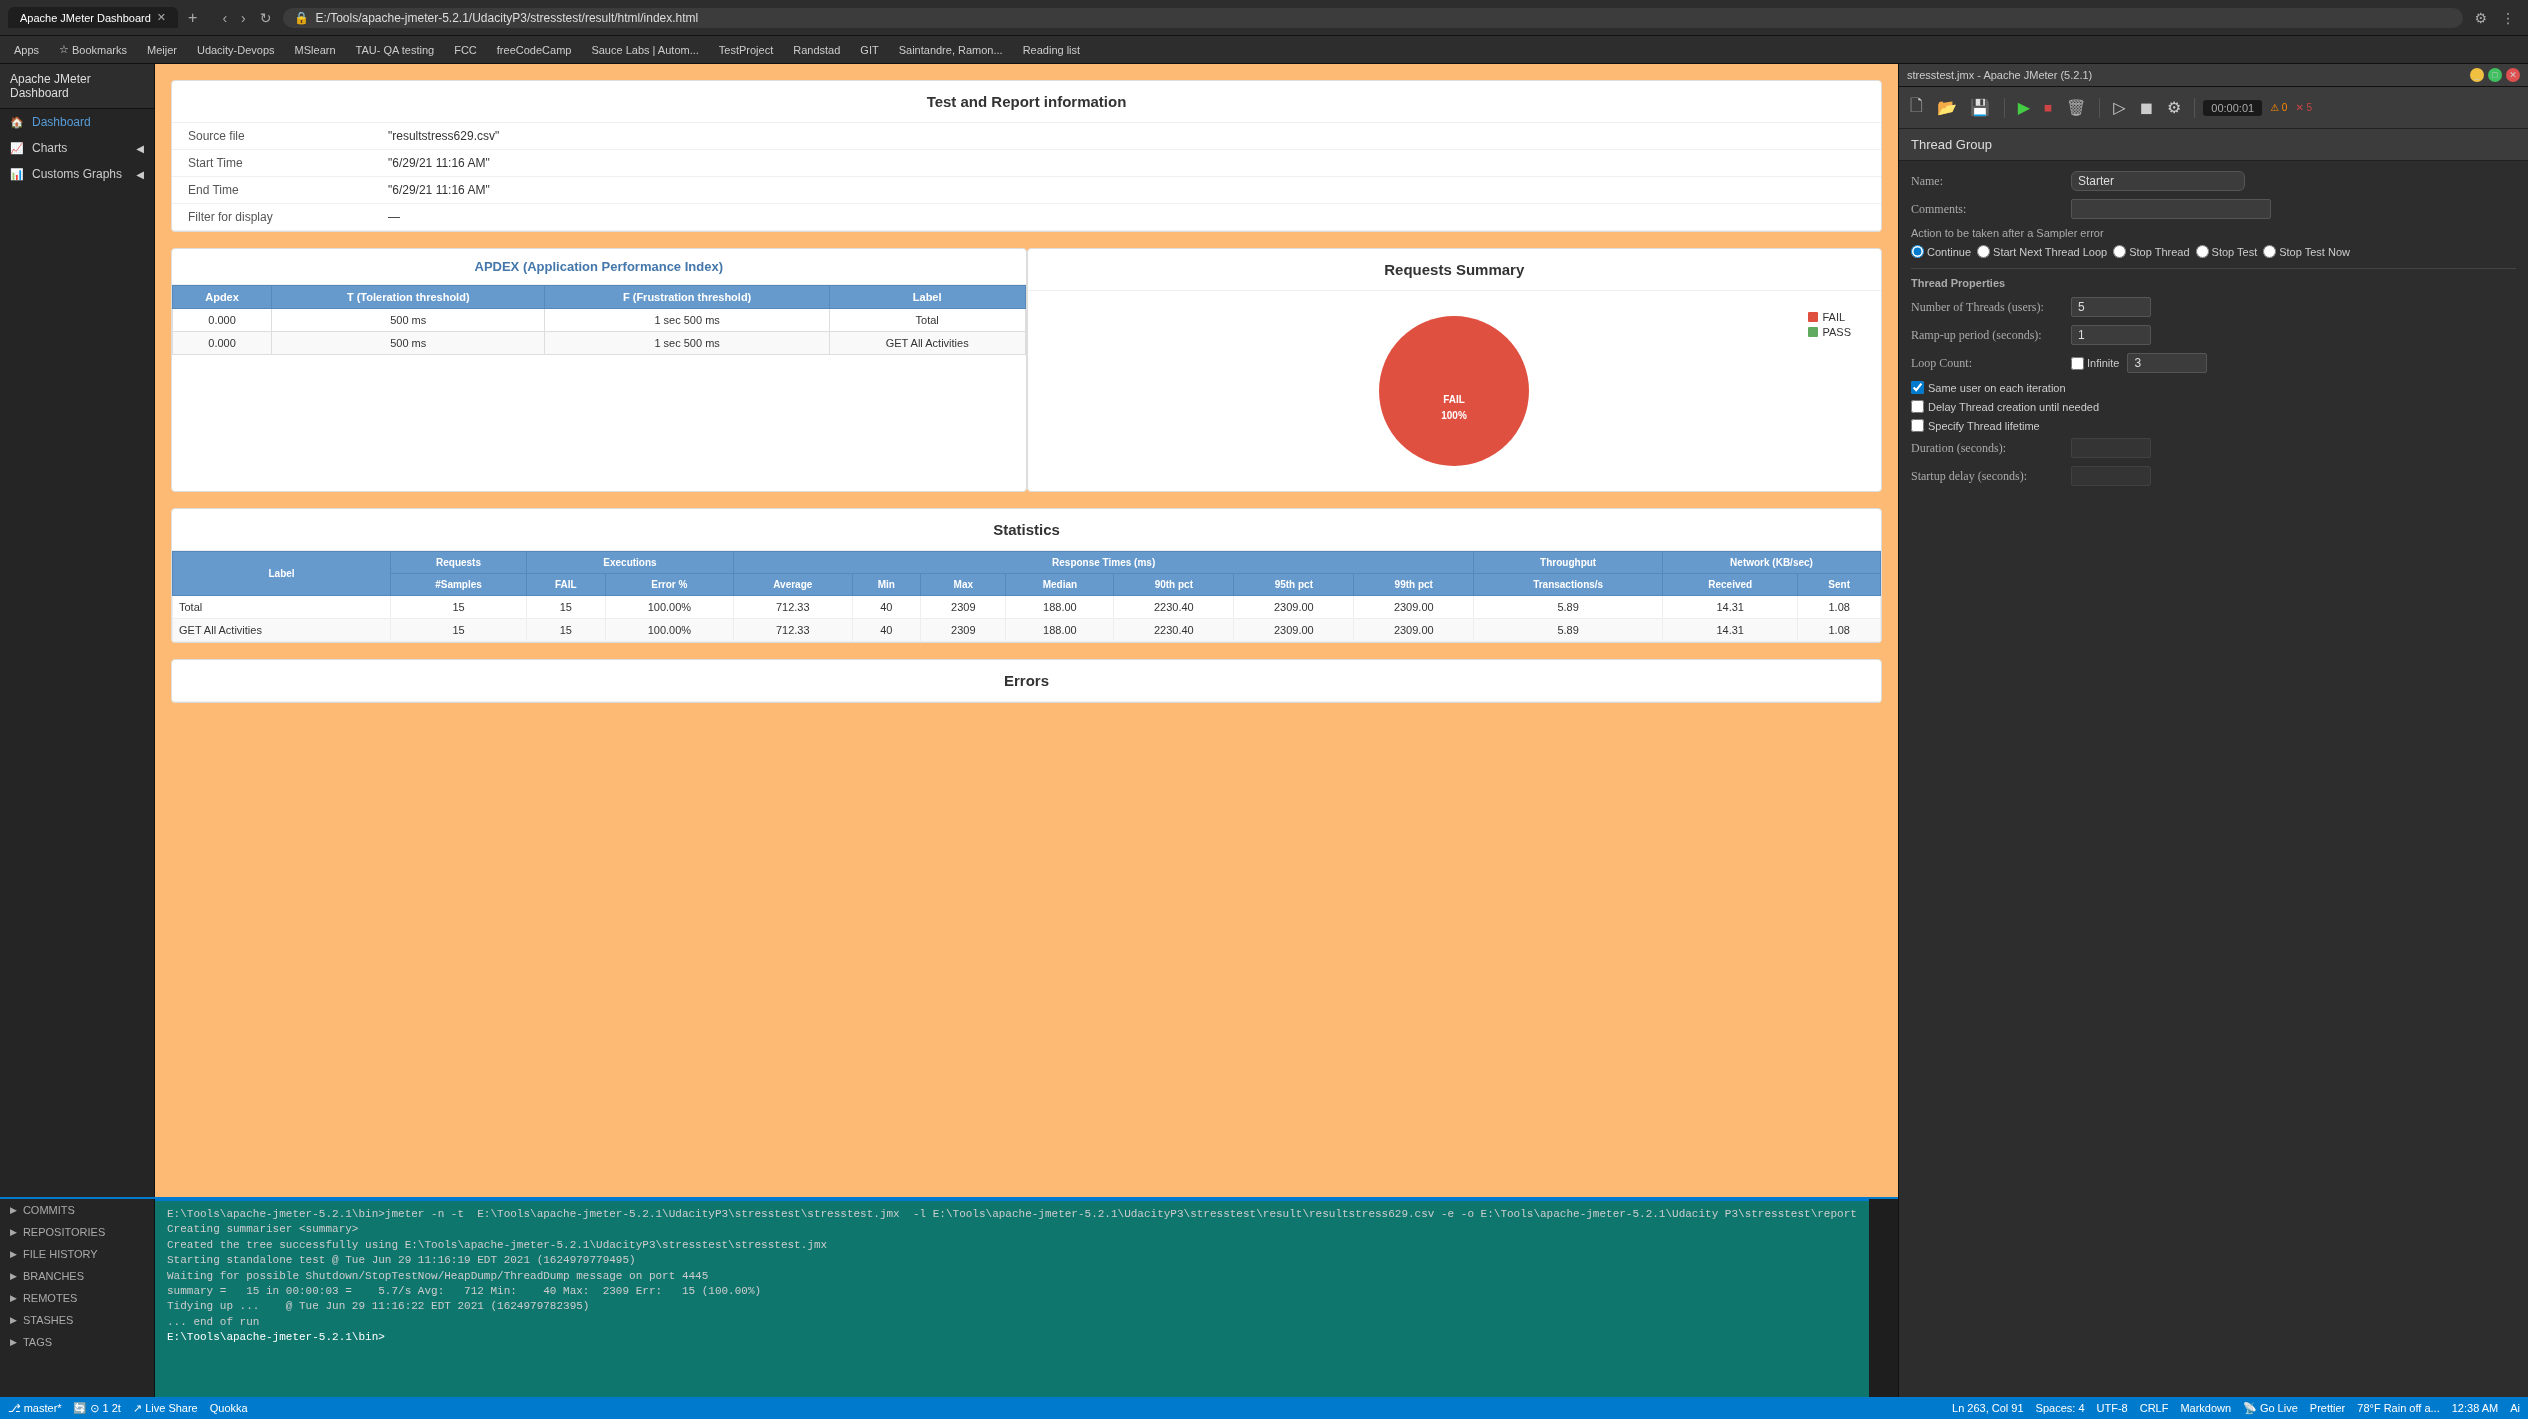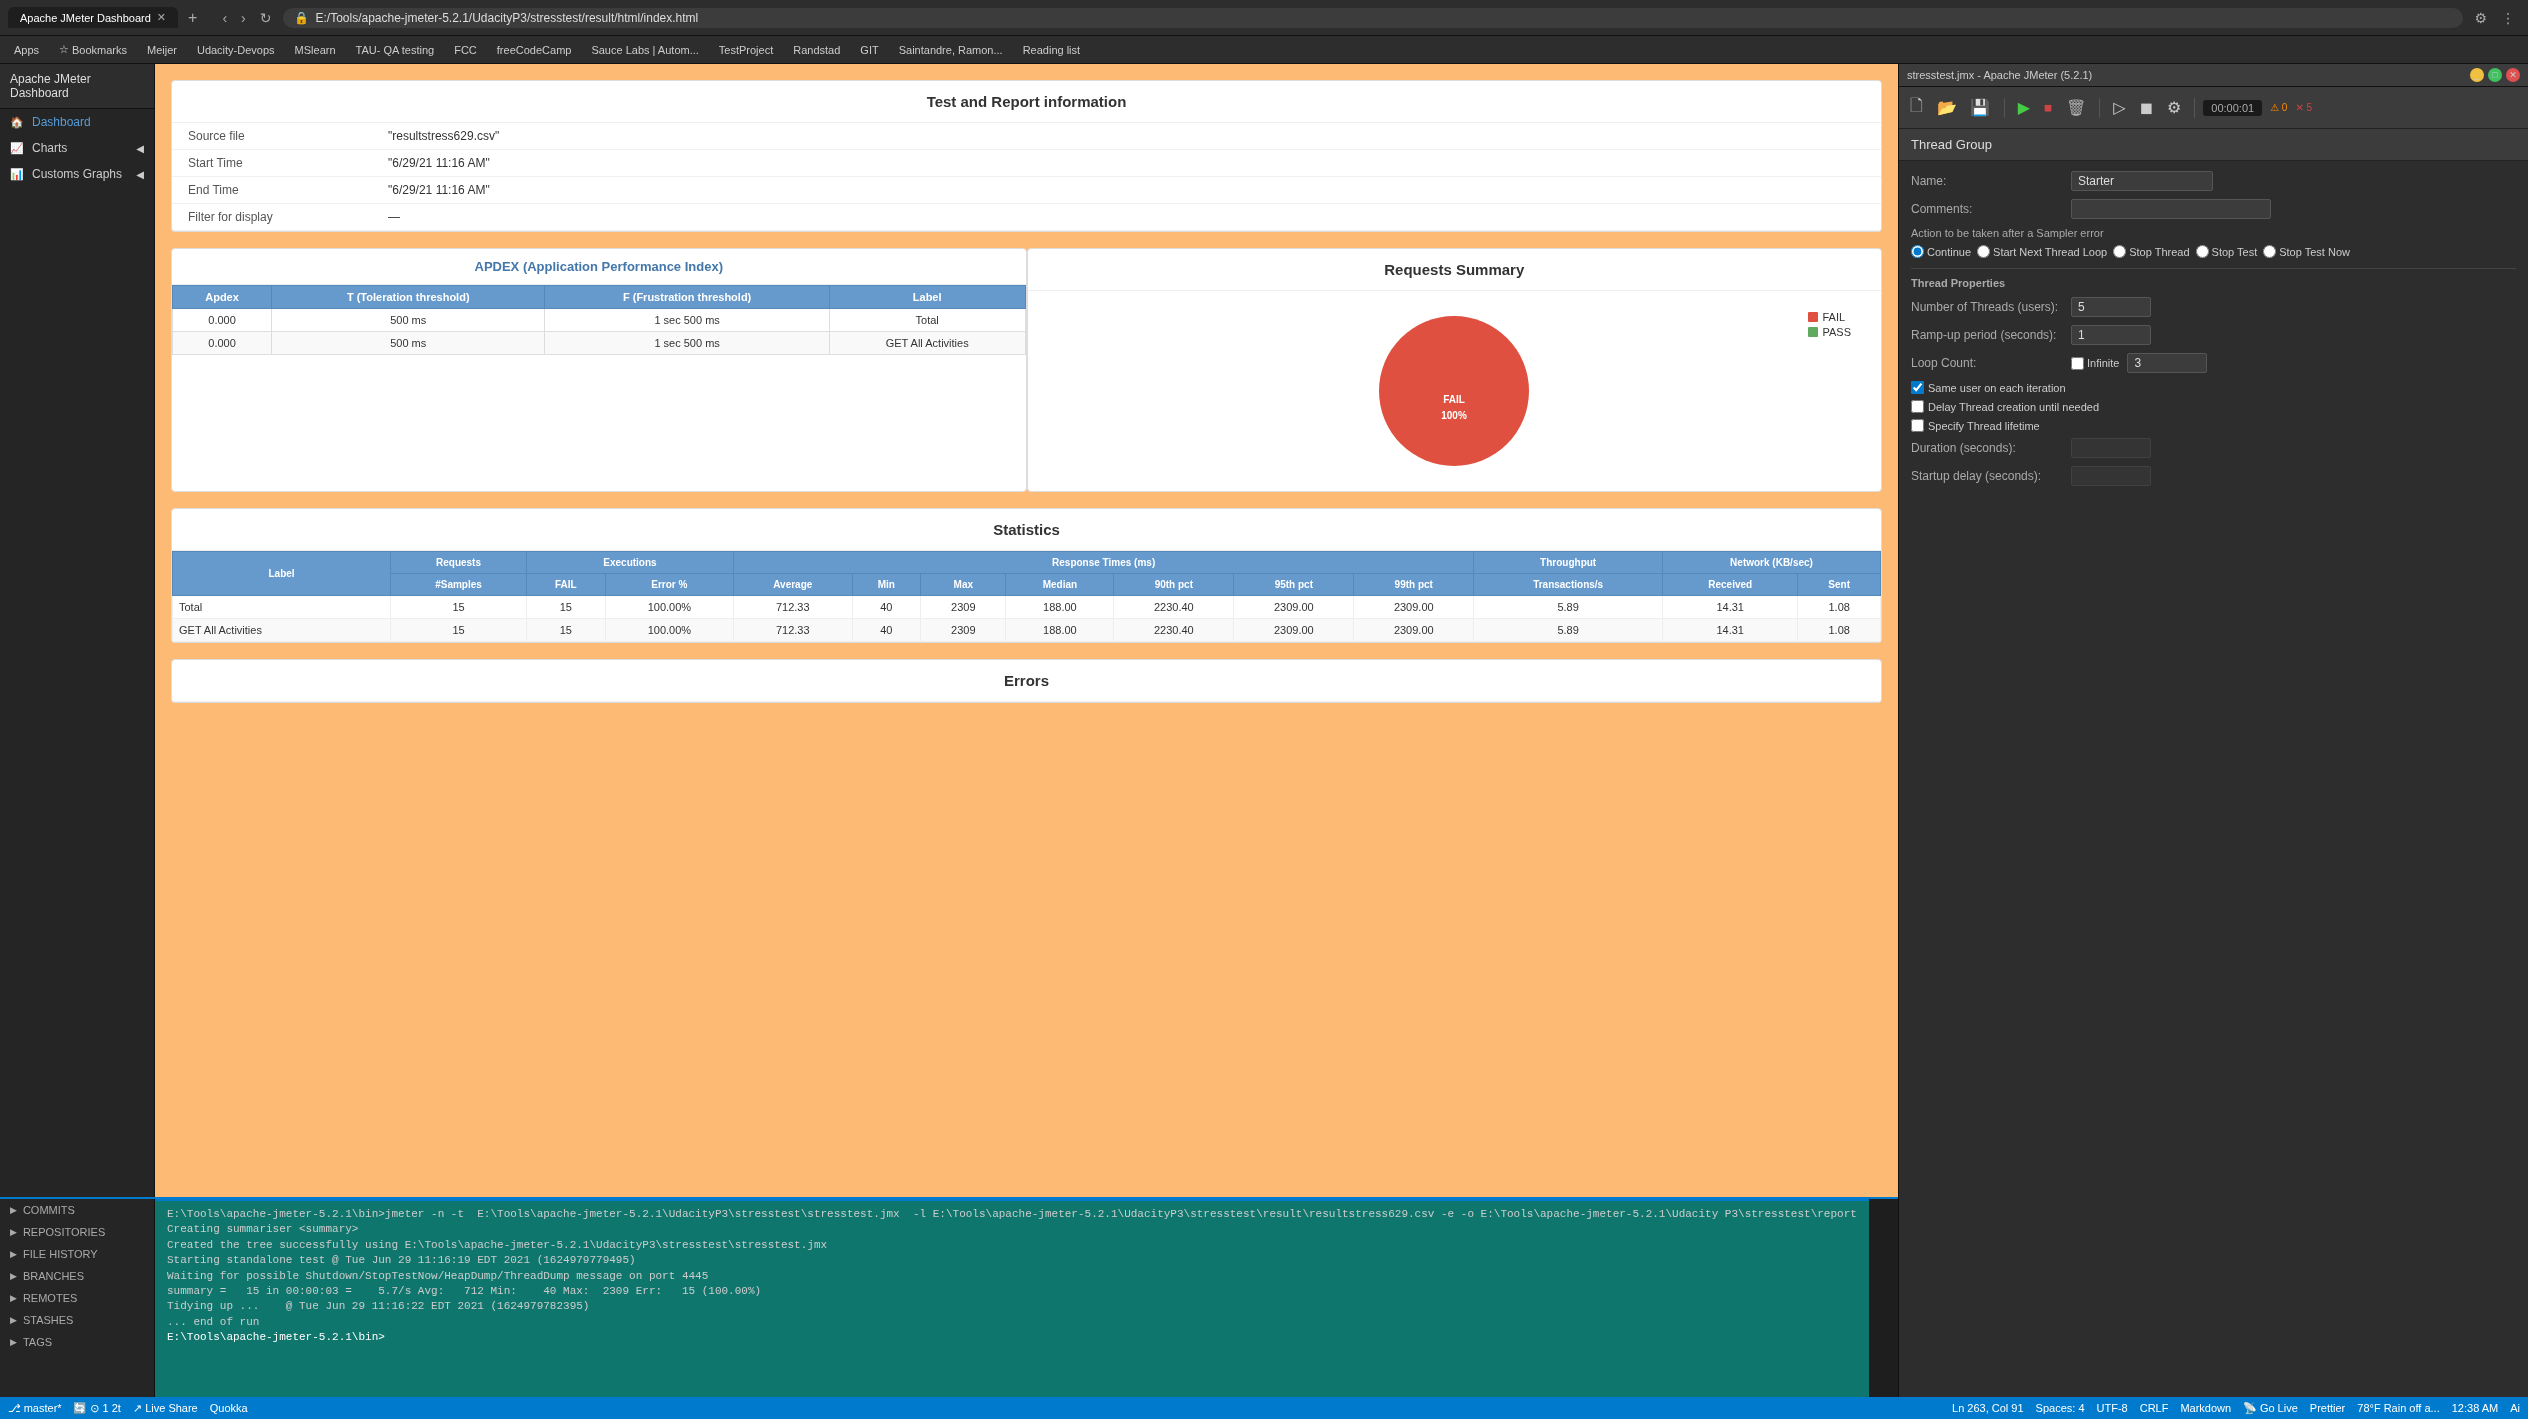--- a/index.html
+++ b/index.html
@@ -103,7 +103,7 @@
     .tg-header { background: #3c3c3c; padding: 8px 12px; font-size: 13px; color: #ddd; border-bottom: 1px solid #222; }
     .tg-form { padding: 10px 12px; }
     .tg-row { display: flex; align-items: center; margin-bottom: 8px; }
-    .tg-label { color: #aaa; font-size: 12px; width: 160px; flex-shrink: 0; }
+    .tg-label { color: #aaa; font-size: 12px; width: 160px; flex-shrink: 0; font-family: Liberation Serif, serif; }
     .tg-input { background: #3c3c3c; border: 1px solid #555; color: #ddd; padding: 2px 6px; font-size: 12px; width: 80px; border-radius: 2px; }
 
     .action-section { margin-bottom: 10px; }

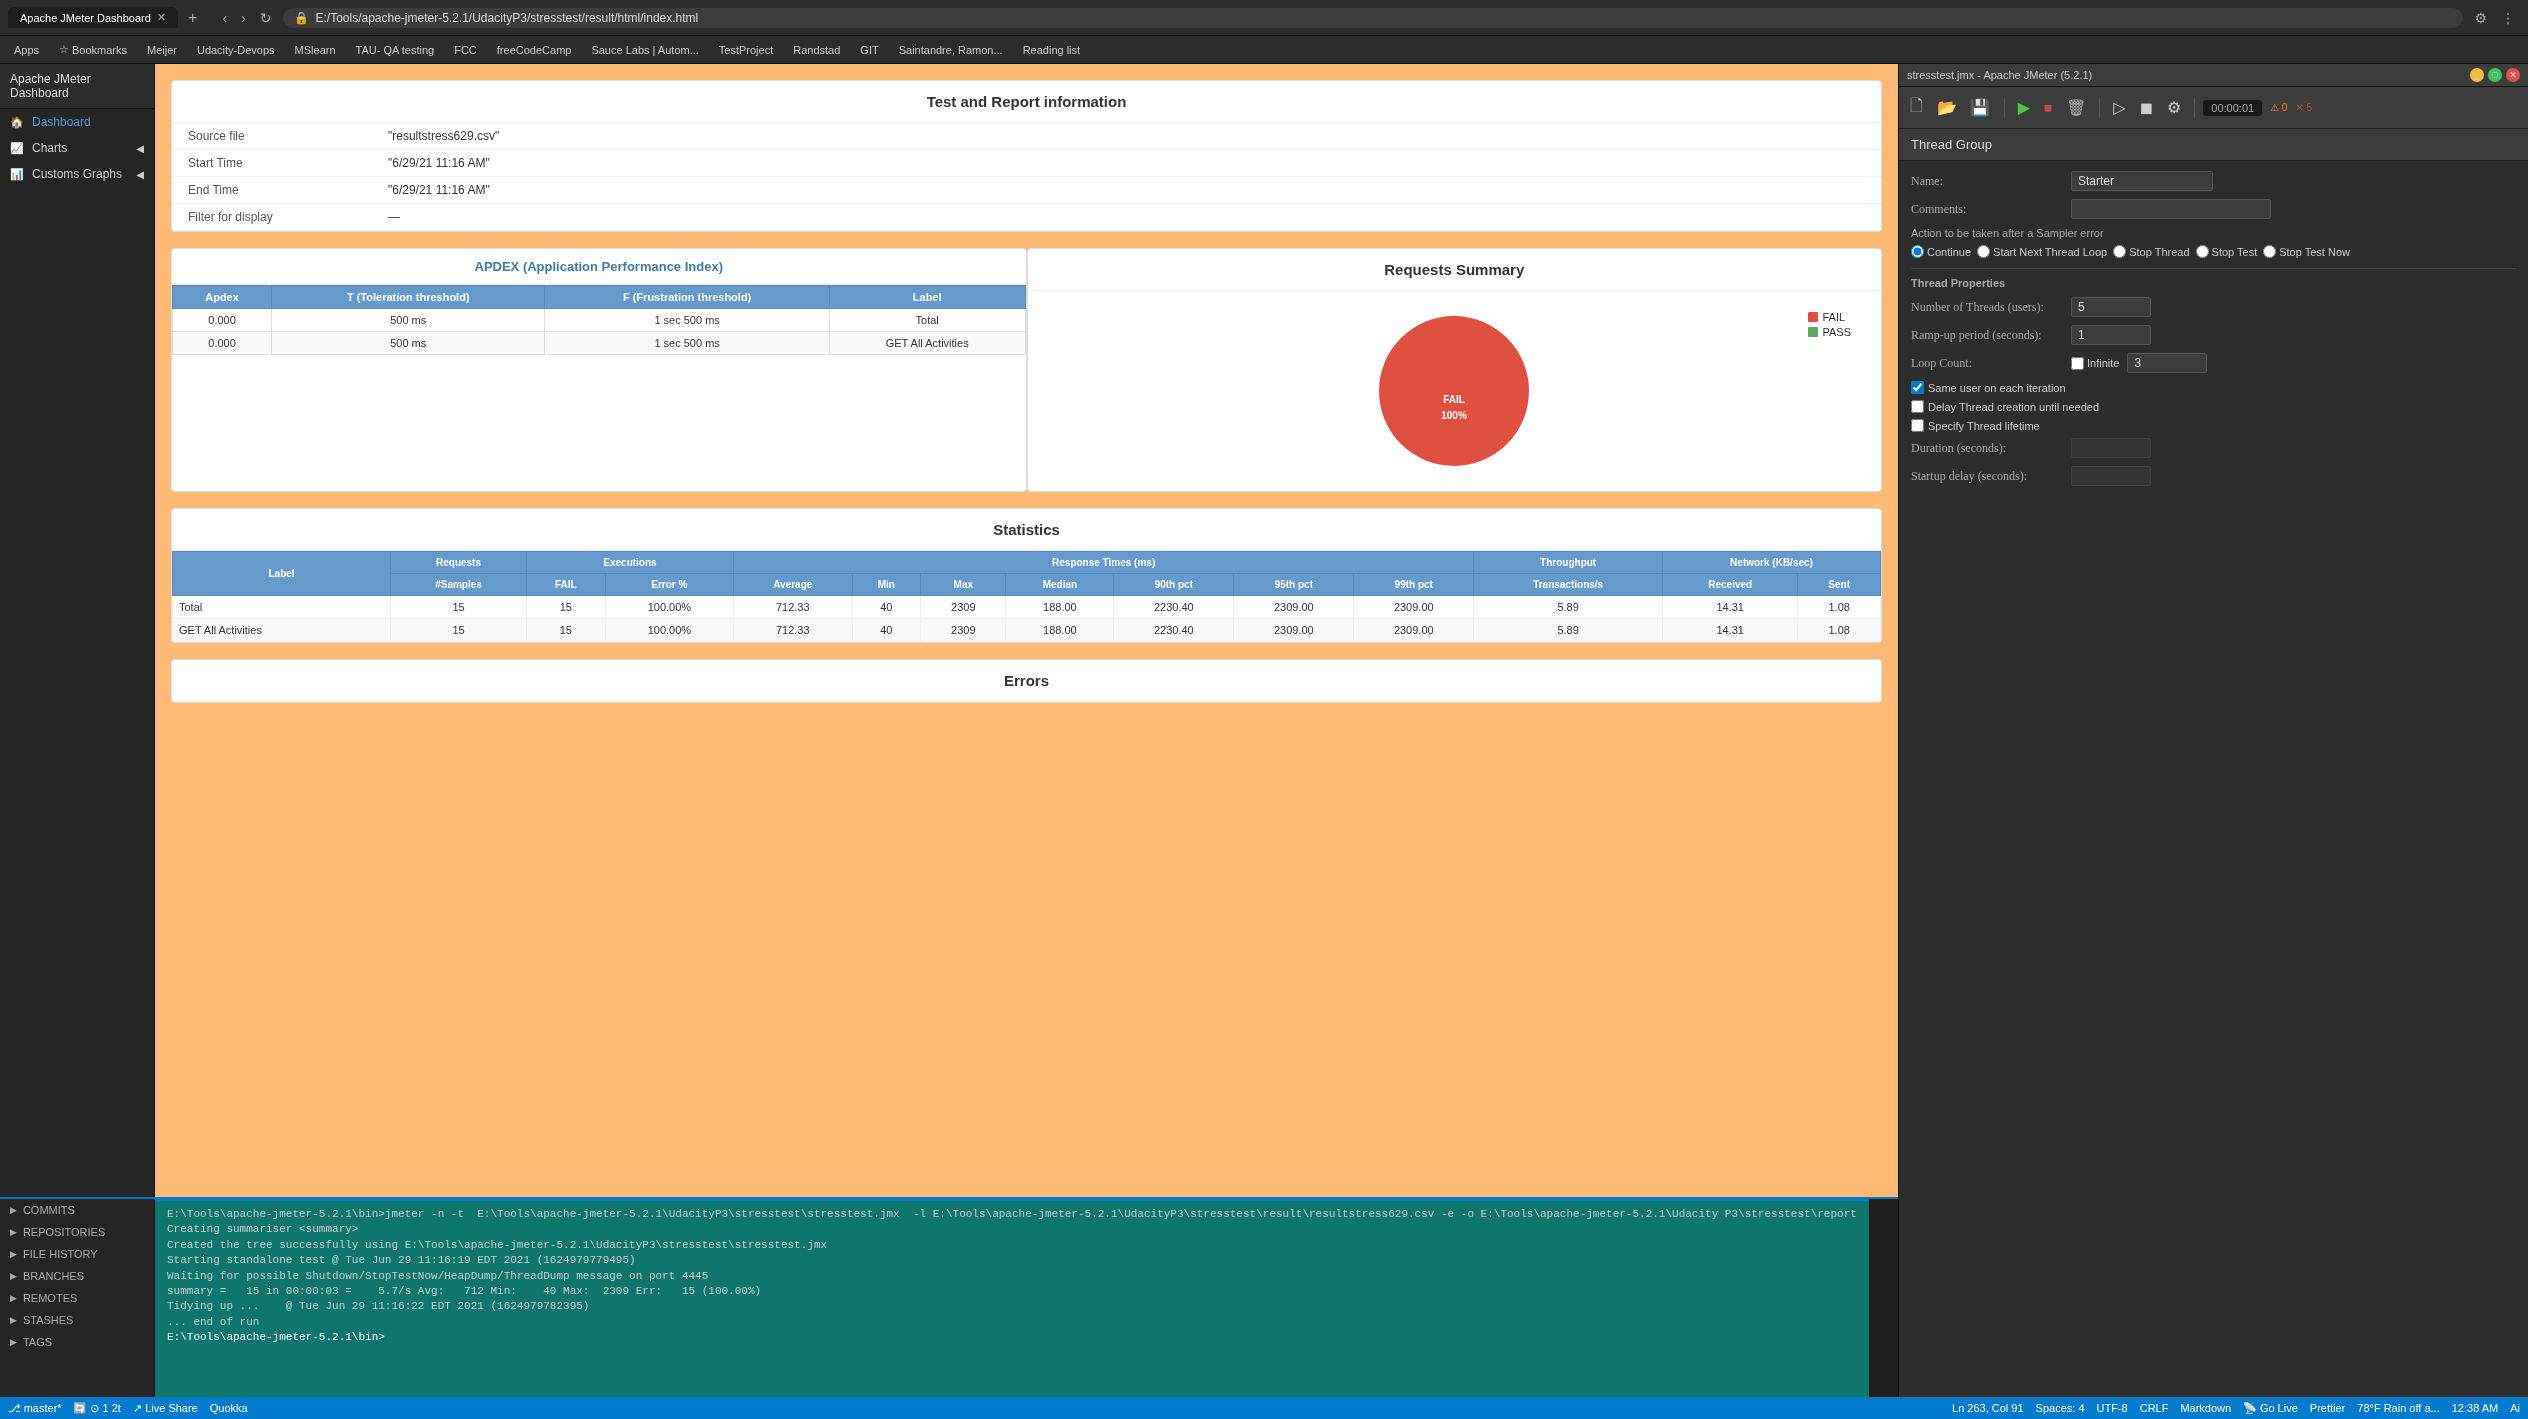--- a/index.html
+++ b/index.html
@@ -457,7 +457,7 @@
 
         <div class="tg-row">
           <span class="tg-label">Name:</span>
-          <input class="tg-input" type="text" value="Starter" style="width: 142px;">
+          <input class="tg-input" type="text" value="Starter" style="width: 174px; border-radius: 6px;">
         </div>
 
         <div class="tg-row">

